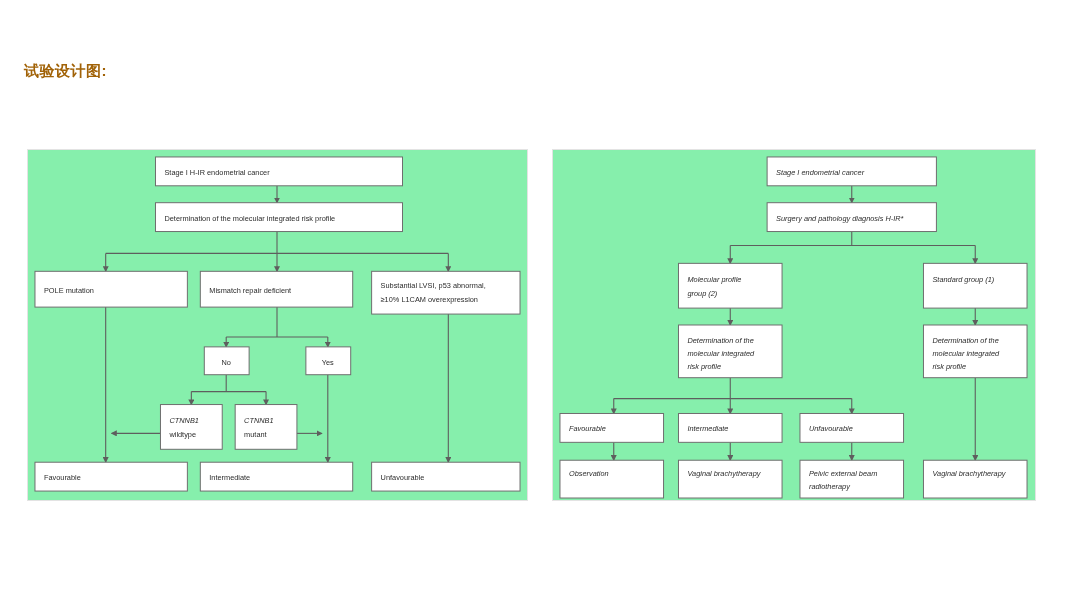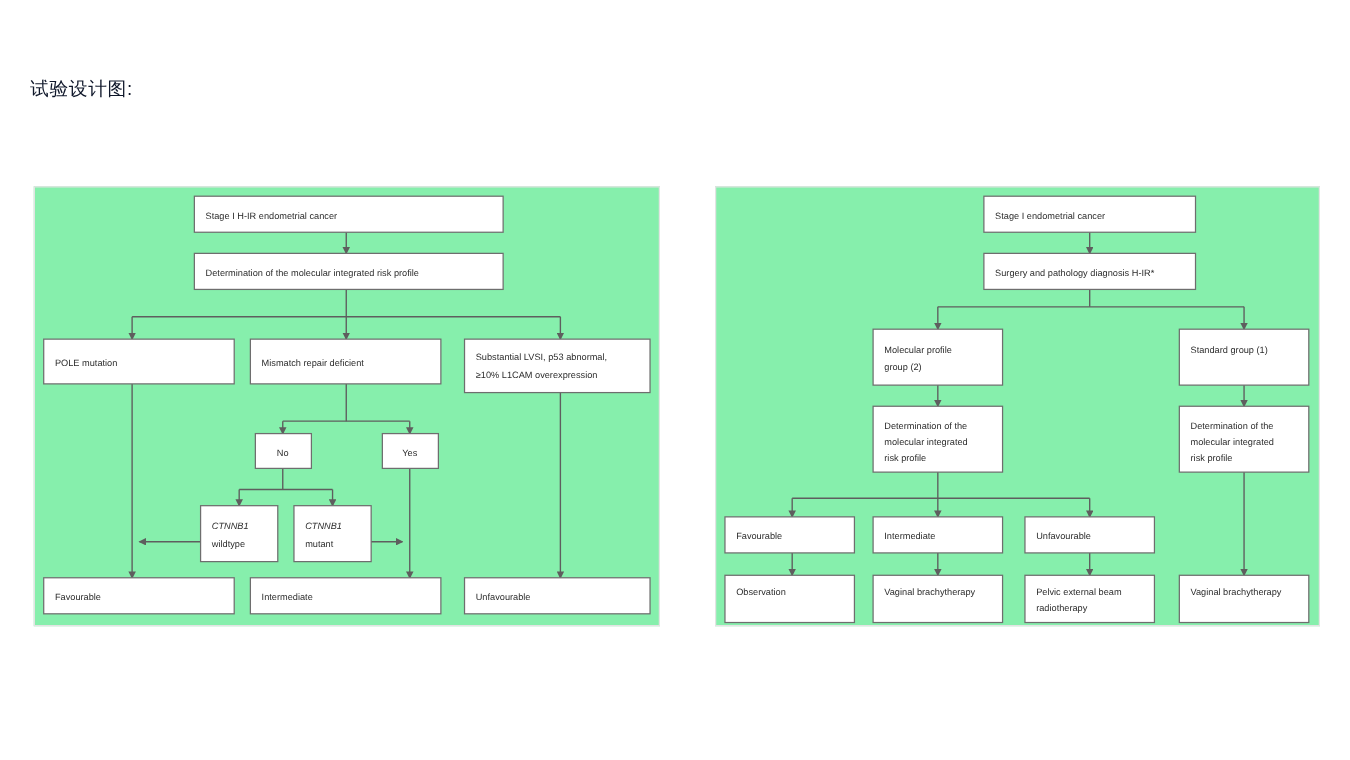--- a/index.html
+++ b/index.html
@@ -20,8 +20,8 @@
     left: 24px;
     top: 62px;
     font-size: 15px;
-    font-weight: normal;
-    color: #0f172a;
+    font-weight: bold;
+    color: #a16207;
     letter-spacing: 0.5px;
     white-space: nowrap;
   }

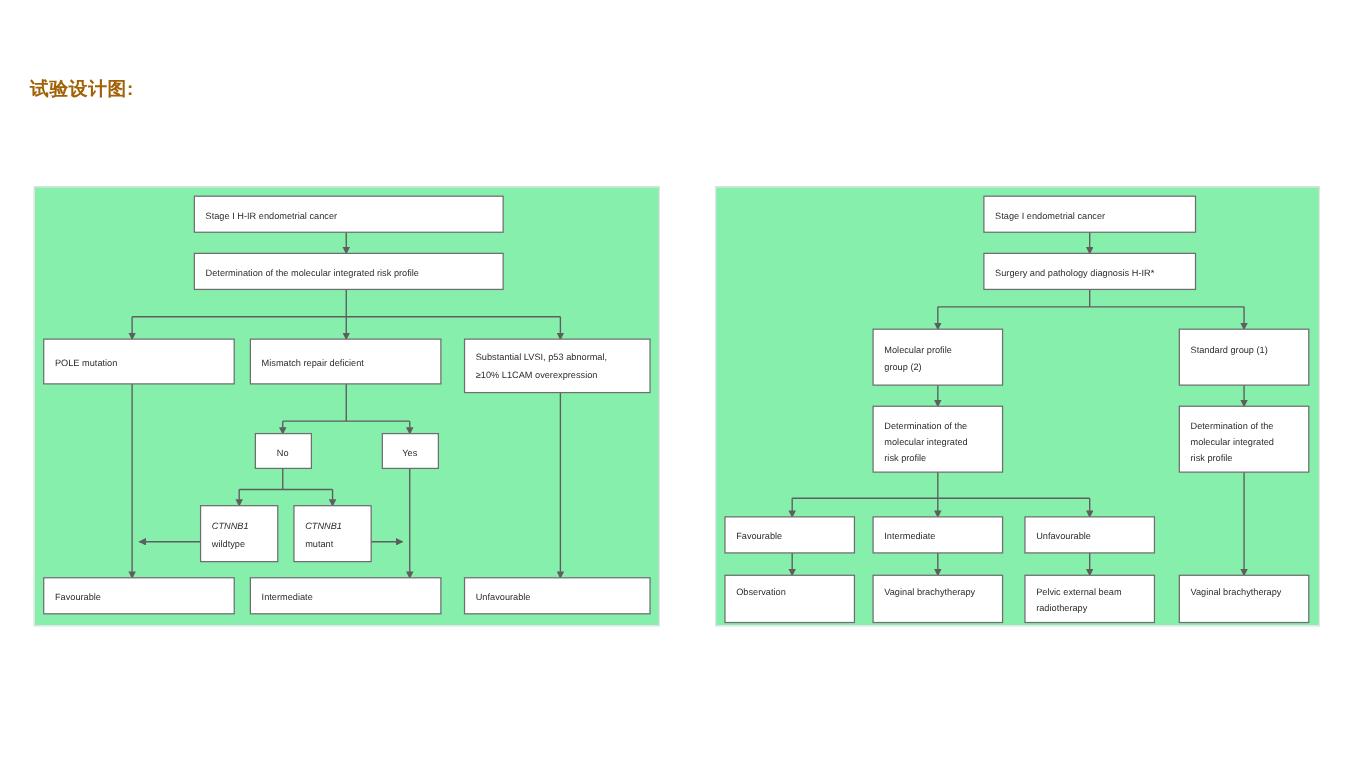--- a/index.html
+++ b/index.html
@@ -38,10 +38,11 @@
     height: 352px;
   }
   #panel-right {
-    left: 572px;
+    left: 552px;
     top: 149px;
     width: 484px;
     height: 352px;
+    font-style: italic;
   }
   .flow-svg {
     display: block;

